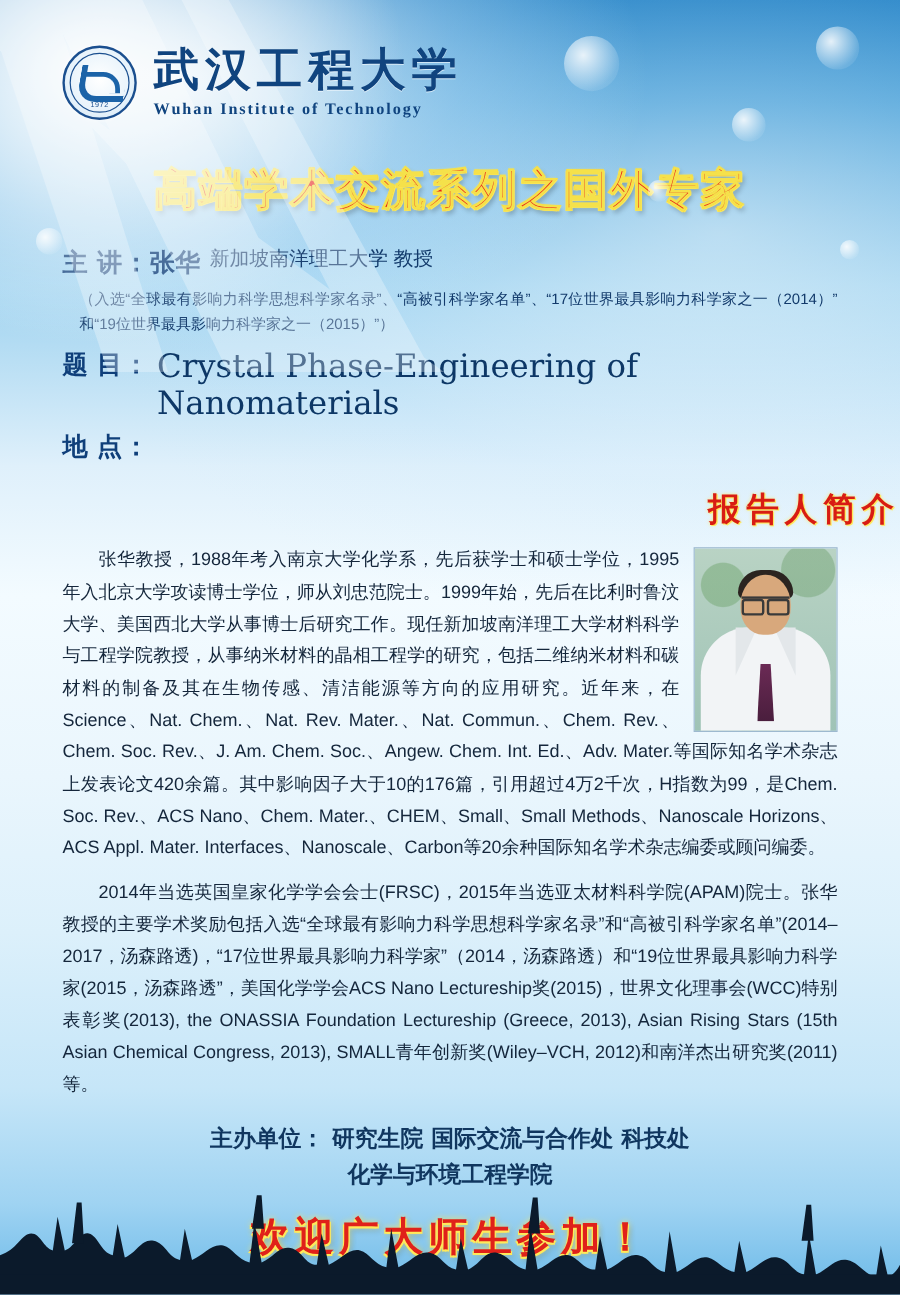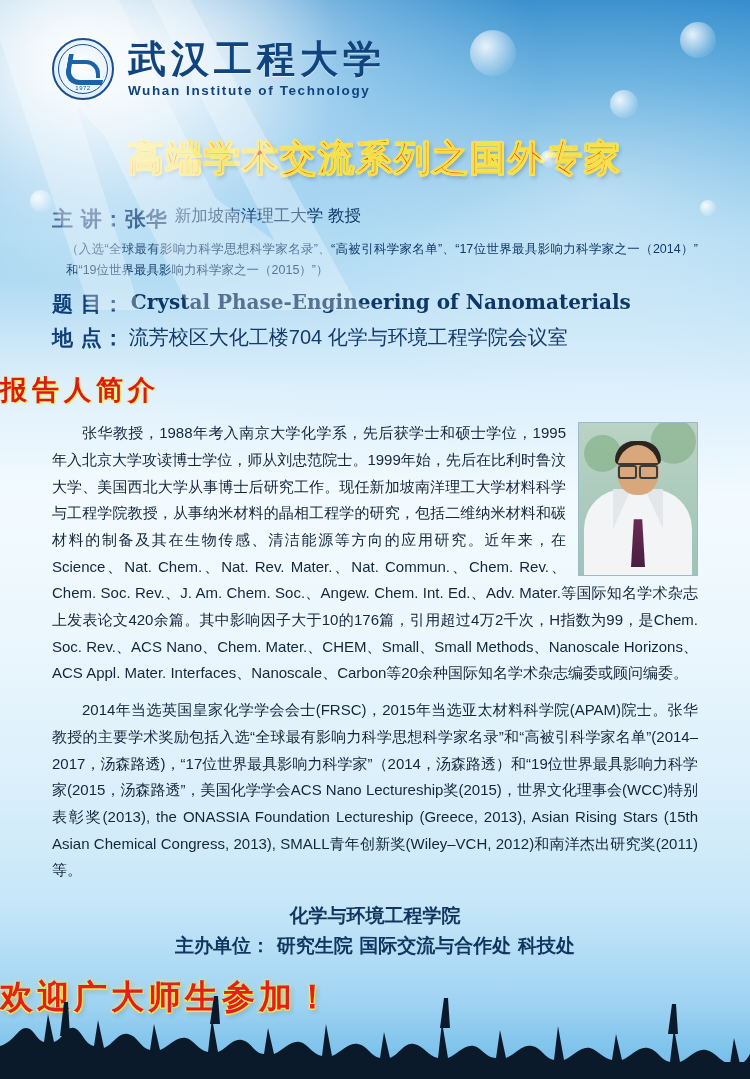--- a/index.html
+++ b/index.html
@@ -111,6 +111,7 @@
     font-weight: bold;
     color: #10447f;
     letter-spacing: 1.6px;
+    font-family: Liberation Serif, serif;
   }
   .main-title {
     margin-top: 26px;

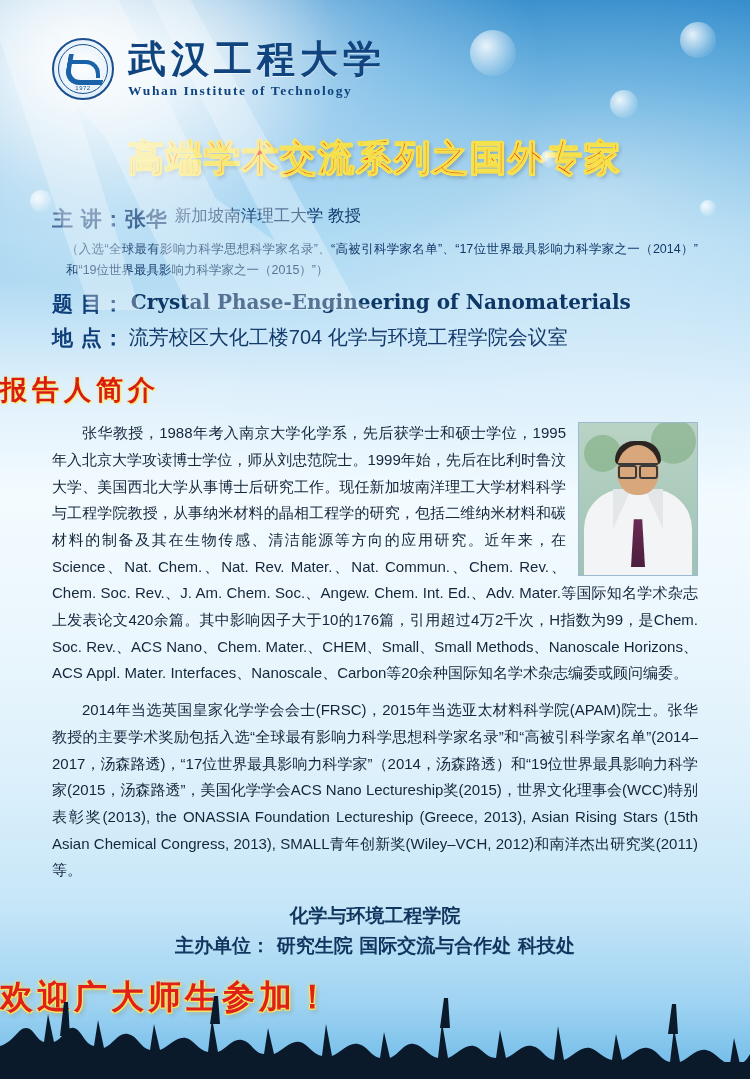--- a/index.html
+++ b/index.html
@@ -172,8 +172,8 @@
   }
   .topic-value {
     font-family: "DejaVu Serif", serif;
-    font-size: 20px;
-    font-weight: bold;
+    font-size: 27px;
+    font-weight: normal;
     color: #0d3766;
     padding-left: 6px;
   }

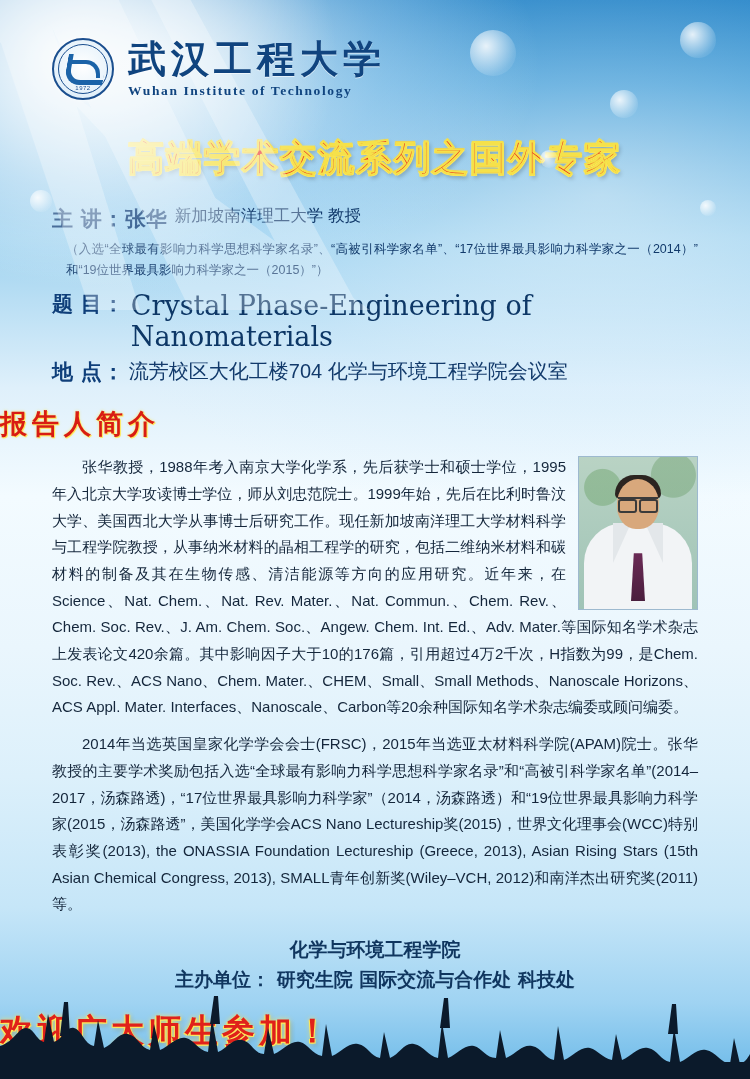--- a/index.html
+++ b/index.html
@@ -357,7 +357,6 @@
 
     <div class="info-row">
       <div class="info-label">地 点：</div>
-      <div class="info-value">流芳校区大化工楼704 化学与环境工程学院会议室</div>
     </div>
 
   </div>

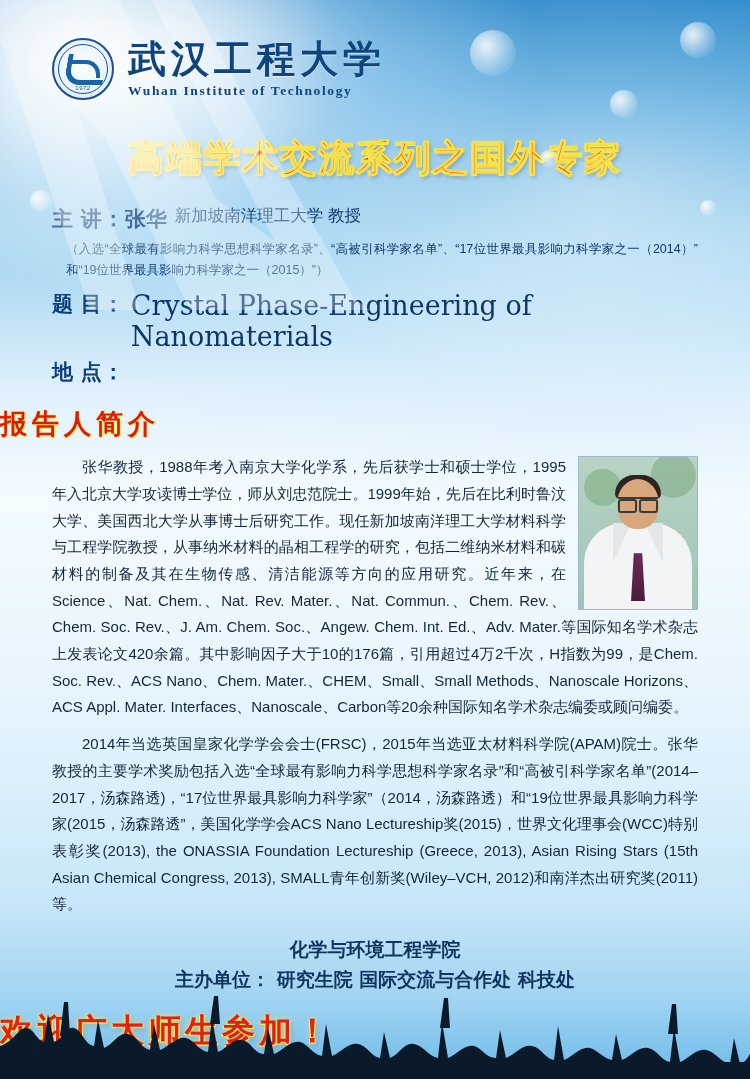--- a/index.html
+++ b/index.html
@@ -179,7 +179,7 @@
   }
   .section-title {
     margin-top: 20px;
-    text-align: left;
+    text-align: right;
     font-family: Liberation Sans, sans-serif;
     font-size: 27px;
     font-weight: bold;

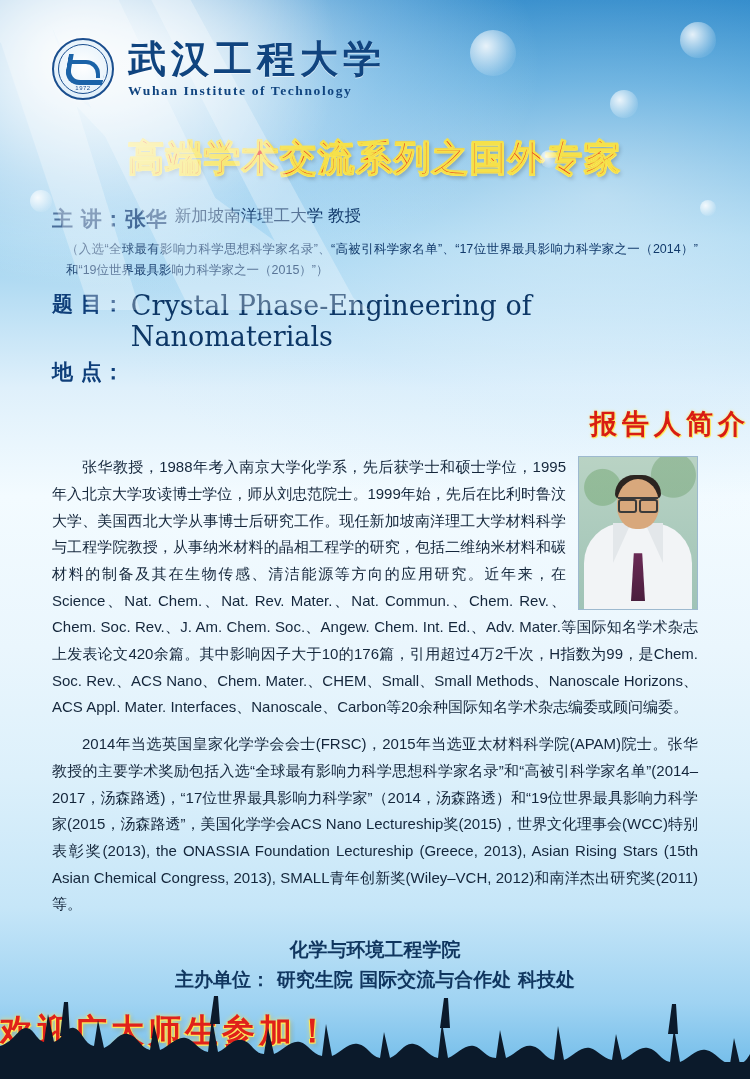--- a/index.html
+++ b/index.html
@@ -379,8 +379,8 @@
   </div>
 
   <div class="organizers">
+    <div>主办单位： 研究生院 国际交流与合作处 科技处</div>
     <div>化学与环境工程学院</div>
-    <div>主办单位： 研究生院 国际交流与合作处 科技处</div>
   </div>
 
   <div class="slogan">欢迎广大师生参加！</div>

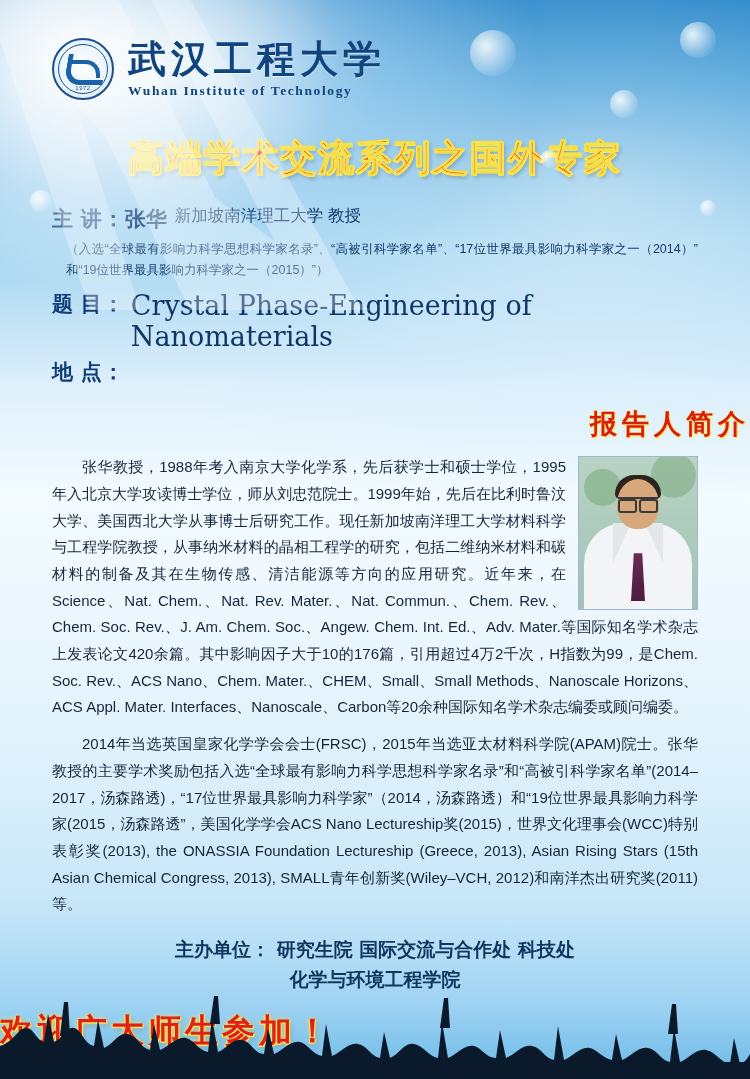--- a/index.html
+++ b/index.html
@@ -288,7 +288,7 @@
   }
   .slogan {
     margin-top: 14px;
-    text-align: left;
+    text-align: center;
     font-family: "DejaVu Serif", serif;
     font-size: 33px;
     font-weight: bold;

